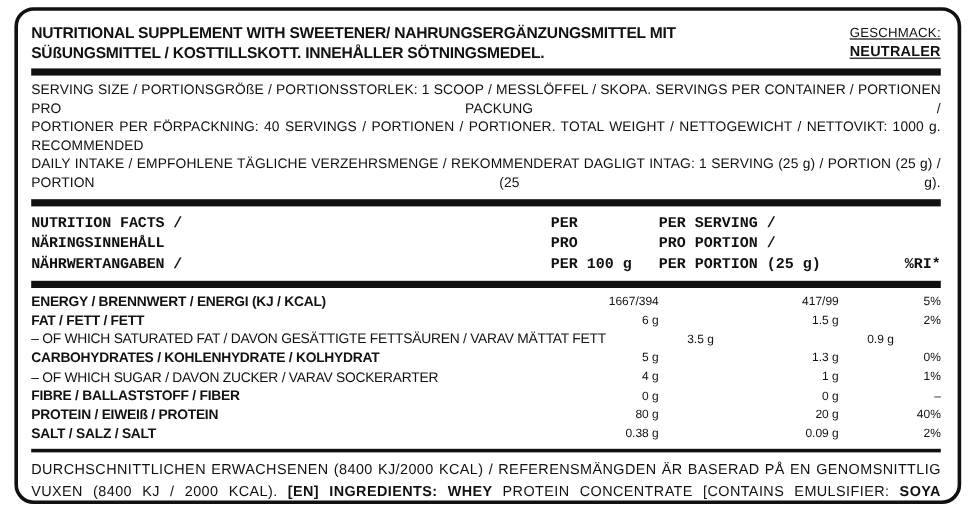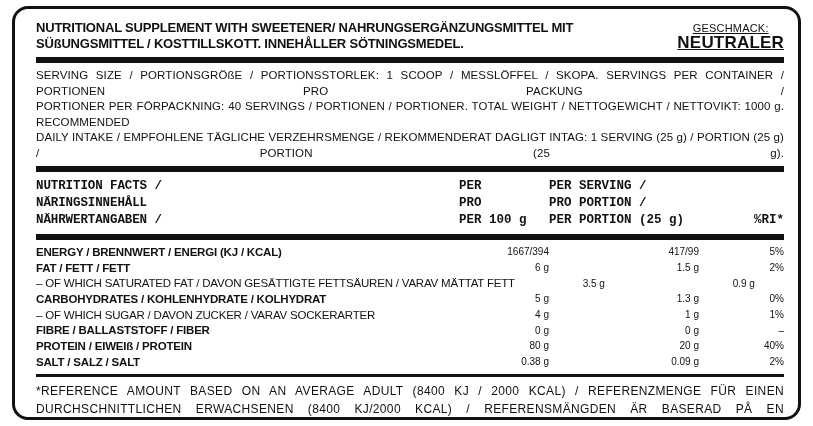--- a/index.html
+++ b/index.html
@@ -16,7 +16,7 @@
     border: 3px solid #111111;
     border-radius: 16px;
     background: #ffffff;
-    padding: 9px 14px 6px 21px;
+    padding: 9px 14px 6px 11px;
     display: flex;
     flex-direction: column;
     overflow: hidden;

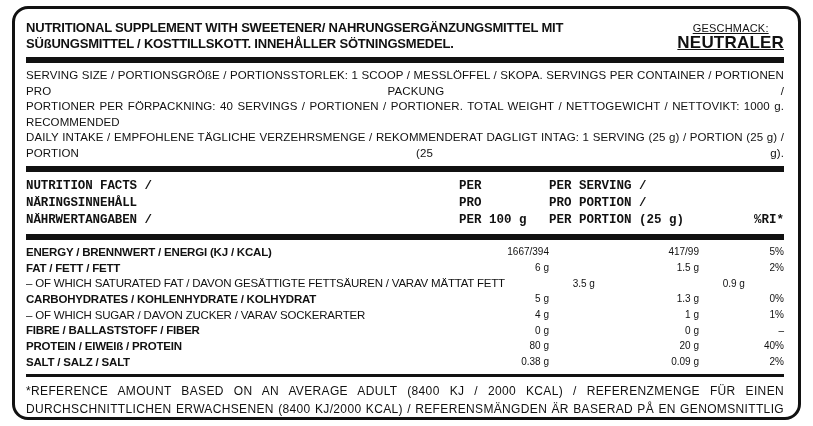--- a/index.html
+++ b/index.html
@@ -35,7 +35,7 @@
   }
   .hdr-flavor { text-align: center; text-decoration: underline; }
   .hdr-flavor .flv-label { font-size: 11px; line-height: 12px; letter-spacing: 0.2px; }
-  .hdr-flavor .flv-value { font-size: 17px; line-height: 18px; font-weight: 700; letter-spacing: 0.2px; }
+  .hdr-flavor .flv-value { font-size: 12px; line-height: 18px; font-weight: 700; letter-spacing: 0.2px; }
 
   
   .serving { margin: 5px 0 5px 0; }

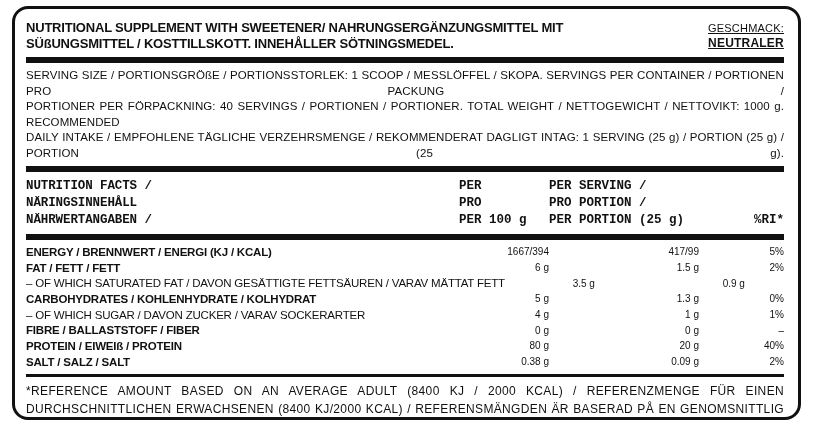--- a/index.html
+++ b/index.html
@@ -167,7 +167,6 @@
   <div class="divider thin"></div>
 
   <div class="footer">
-    <div class="jline"><span>*REFERENCE AMOUNT BASED ON AN AVERAGE ADULT (8400 KJ / 2000 KCAL) / REFERENZMENGE FÜR EINEN</span></div>
     <div class="jline"><span>DURCHSCHNITTLICHEN ERWACHSENEN (8400 KJ/2000 KCAL) / REFERENSMÄNGDEN ÄR BASERAD PÅ EN GENOMSNITTLIG</span></div>
     <div class="jline"><span>VUXEN (8400 KJ / 2000 KCAL). </span><span style="font-weight: 700;">[EN] INGREDIENTS: WHEY </span><span>PROTEIN CONCENTRATE [CONTAINS EMULSIFIER: </span><span style="font-weight: 700;">SOYA</span></div>
 

